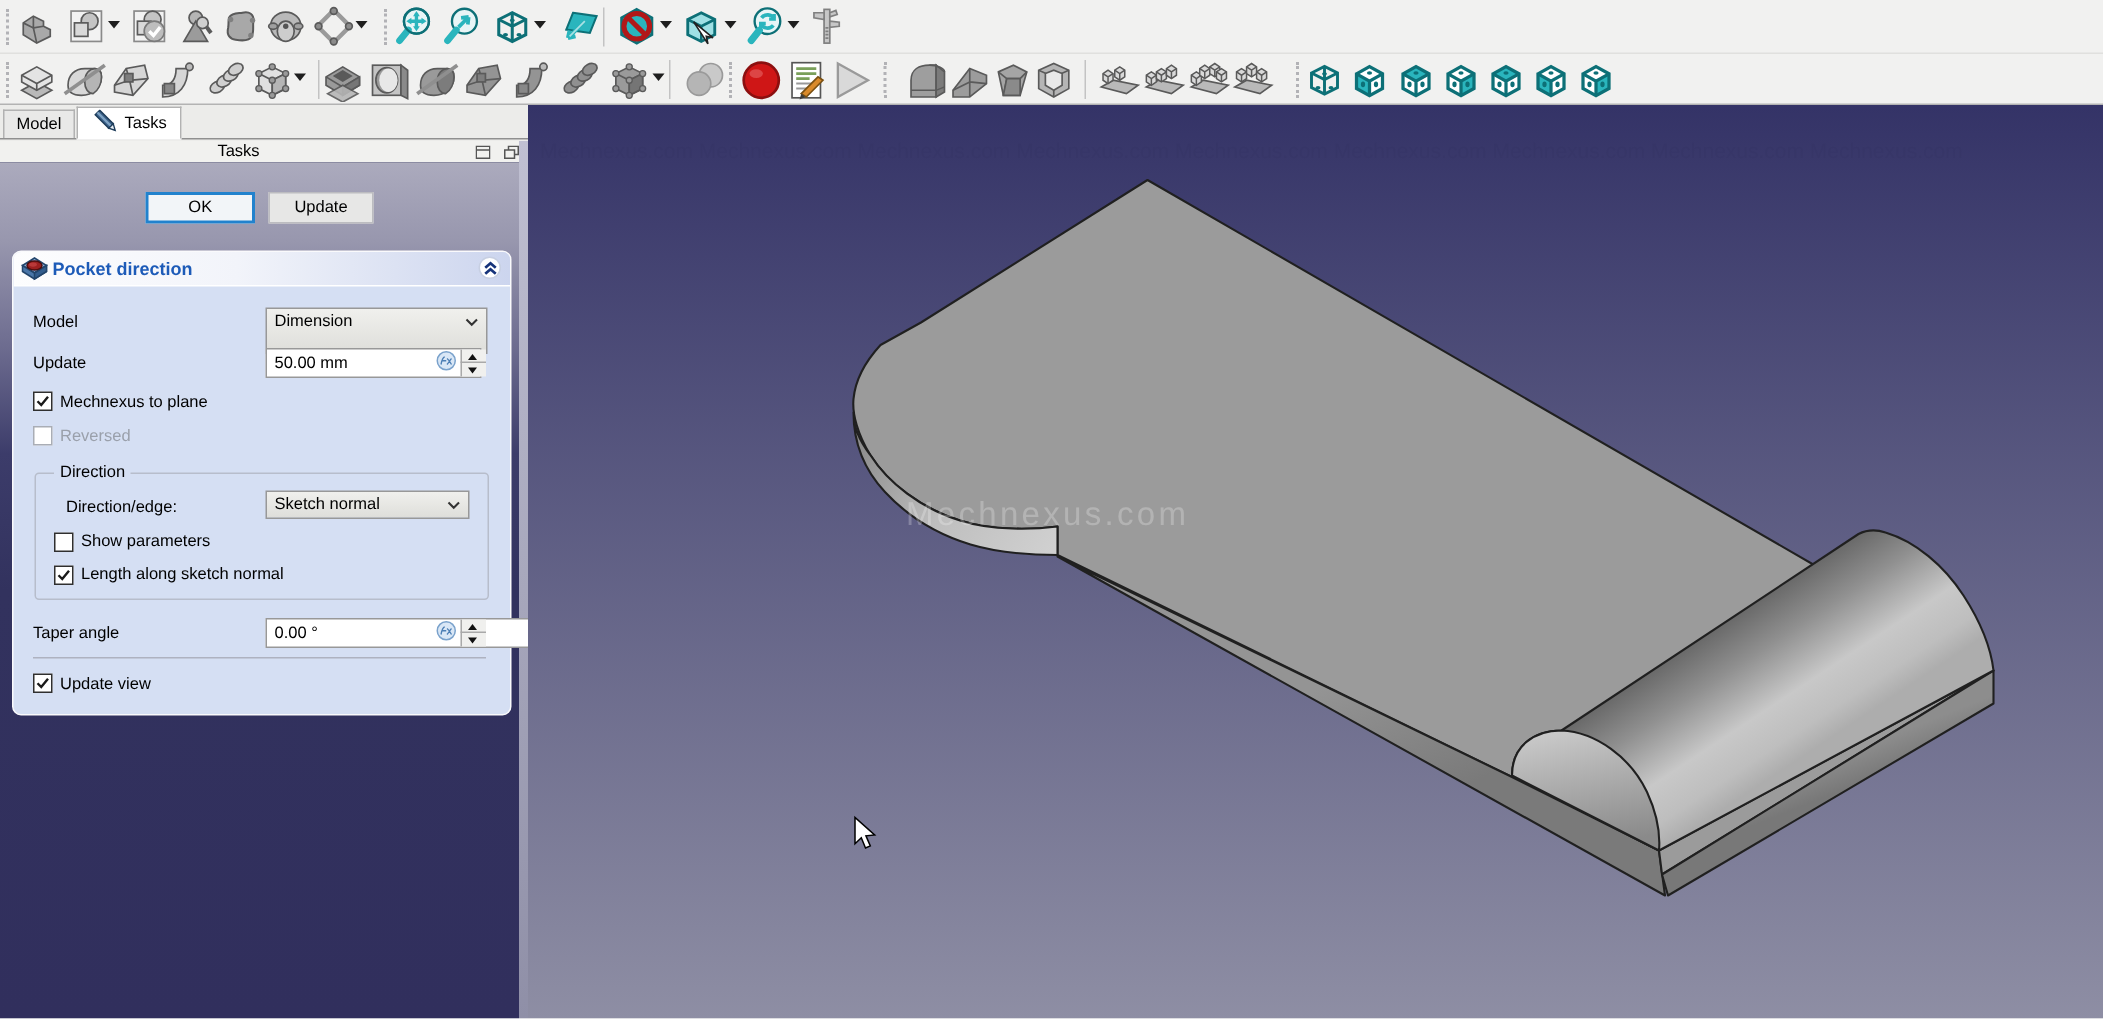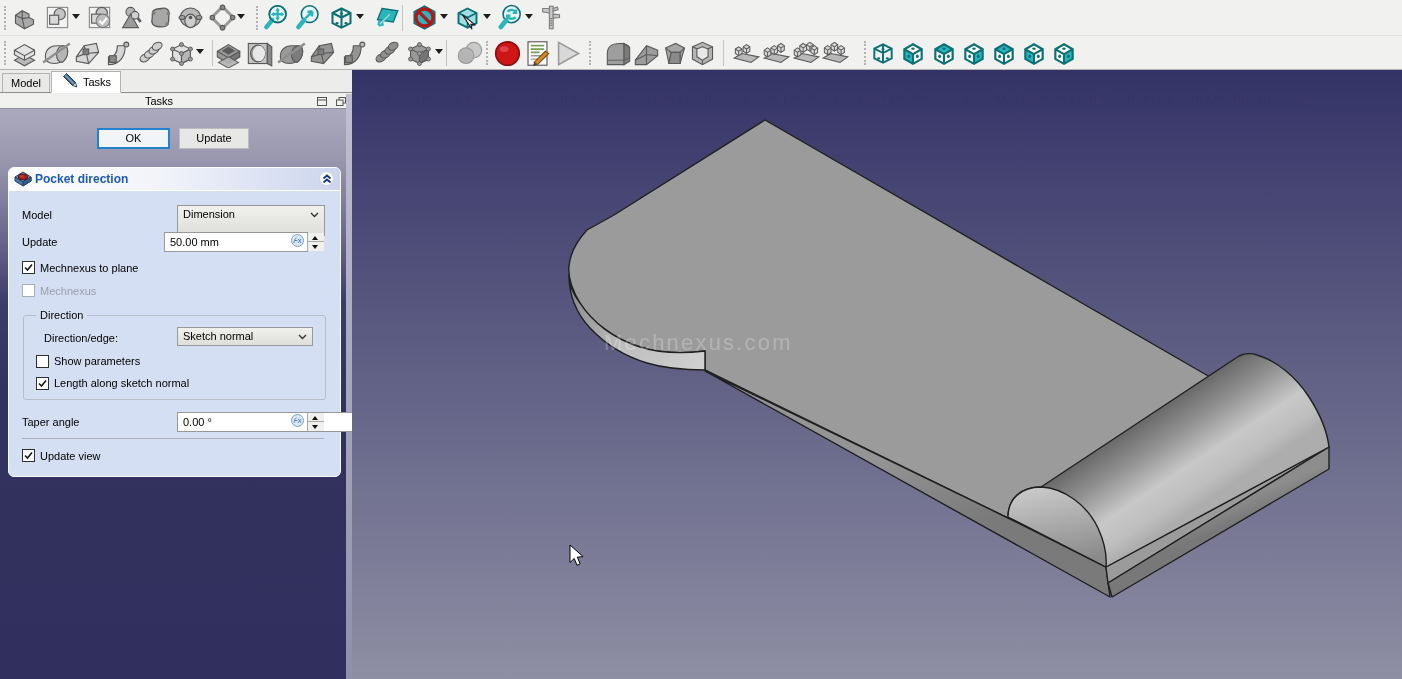--- a/index.html
+++ b/index.html
@@ -457,7 +457,7 @@
         <path d="M1 1 L4.5 4.5 L8 1" fill="none" stroke="#333" stroke-width="1.4"></path>
       </svg></div>
 <div class="lbl" style="left:22px;top:236px">Update</div>
-<div class="spin" style="left:164px;top:232px;width:144px;height:20px">50.00 mm</div>
+<div class="spin" style="left:177px;top:232px;width:144px;height:20px">50.00 mm</div>
 <div class="lbl" style="left:40px;top:262px">Mechnexus to plane</div>
 <div class="lbl" style="left:40px;top:285px;color:#9aa0ab">Mechnexus</div>
 

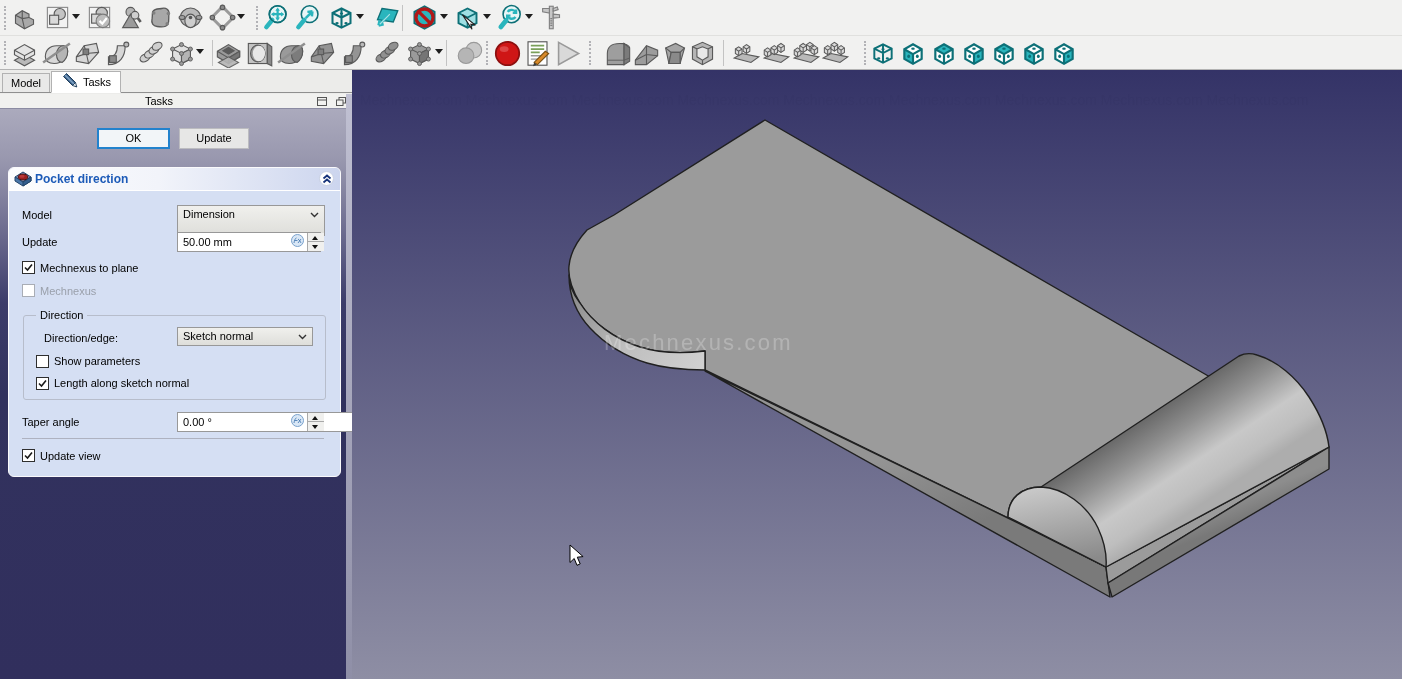--- a/index.html
+++ b/index.html
@@ -459,7 +459,7 @@
 <div class="lbl" style="left:22px;top:236px">Update</div>
 <div class="spin" style="left:177px;top:232px;width:144px;height:20px">50.00 mm</div>
 <div class="lbl" style="left:40px;top:262px">Mechnexus to plane</div>
-<div class="lbl" style="left:40px;top:285px;color:#9aa0ab">Mechnexus</div>
+<div class="lbl" style="left:40px;top:285px;color:#9aa0ab">Reversed</div>
 
 <div class="abs" style="left:23px;top:315px;width:303px;height:85px;border:1px solid #b7bdcb;border-radius:3px"></div>
 <div class="lbl" style="left:36px;top:309px;background:#d5dff3;padding:0 4px">Direction</div>

